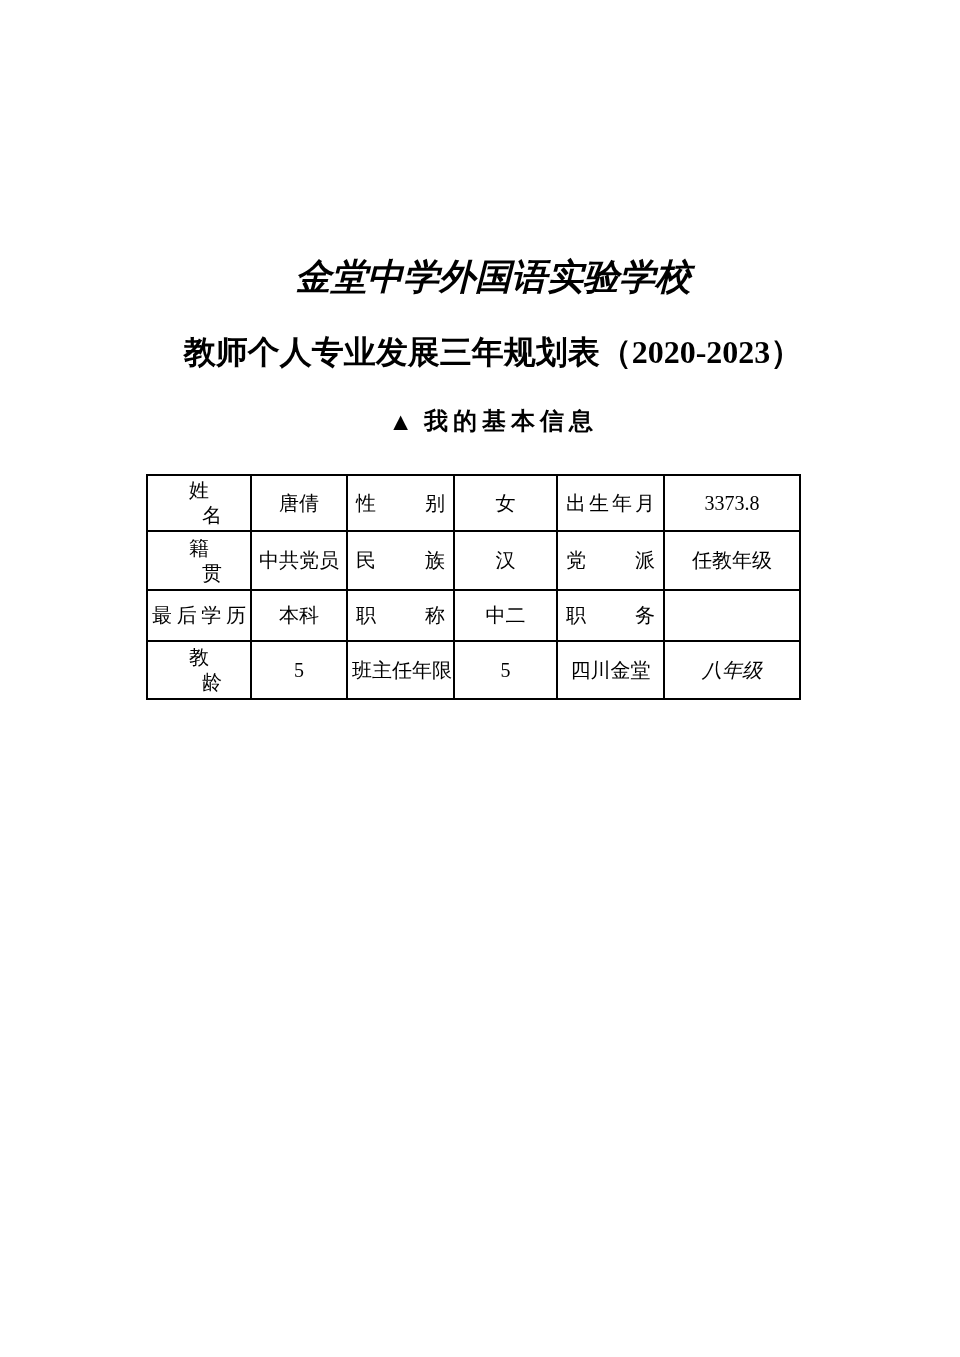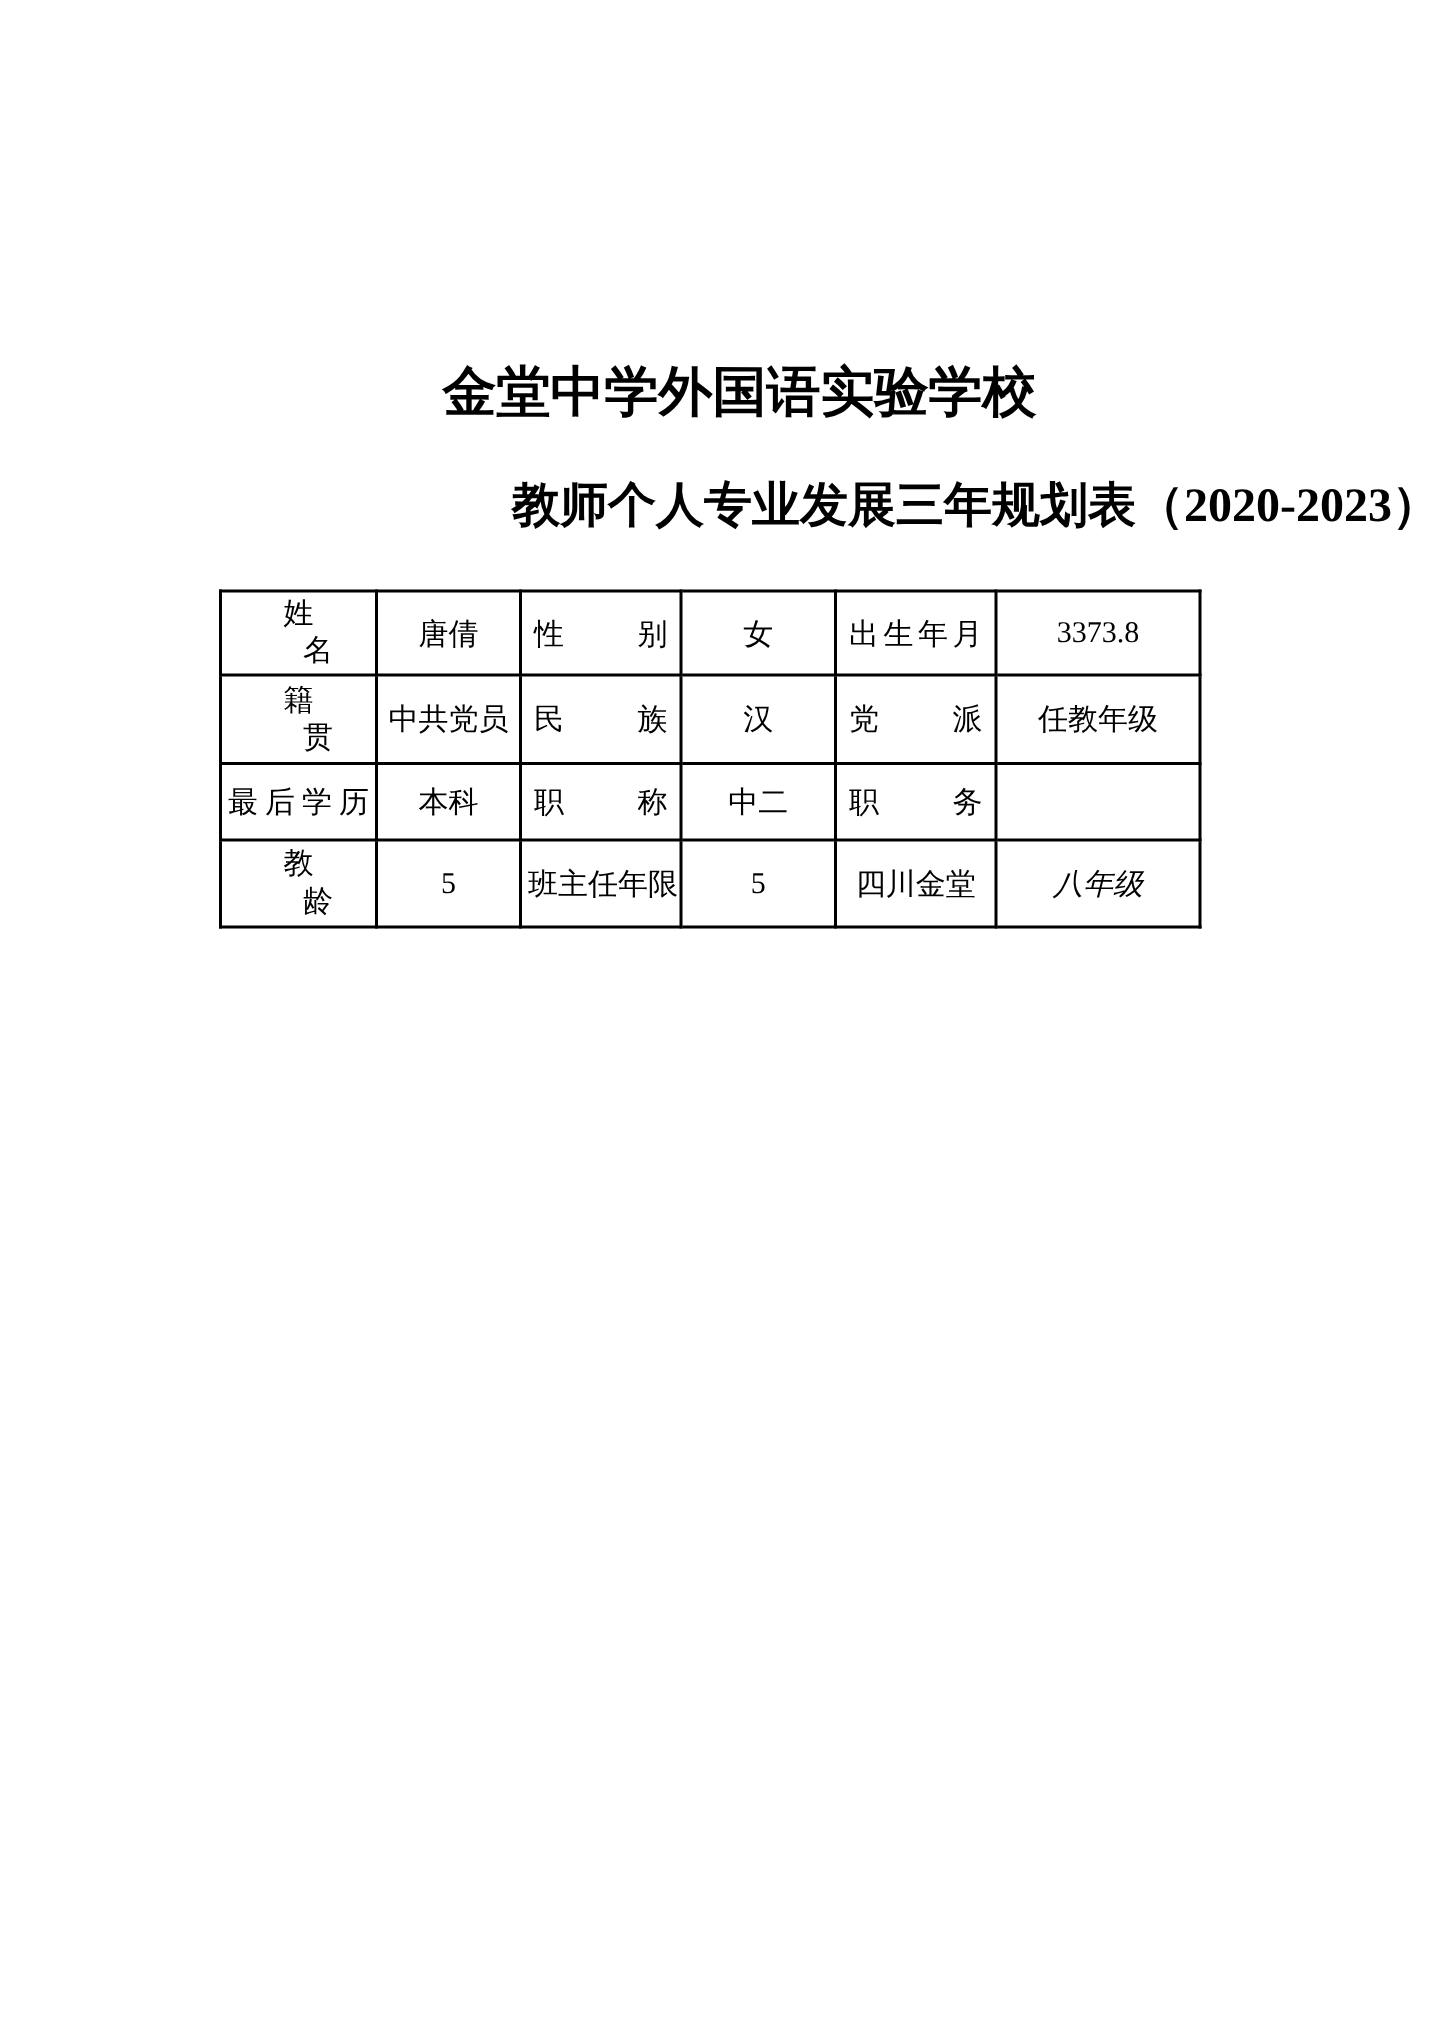--- a/index.html
+++ b/index.html
@@ -25,12 +25,13 @@
     padding-left: 26px; 
   }
   .doc-title {
-    margin: 0;
+    margin: 16px;
     padding-top: 240px;
     font-size: 36px;
     font-weight: 600;
     line-height: 1.2;
     letter-spacing: 0px;
+    font-style: italic;
   }
   .doc-subtitle {
     margin: 33px 0 0 0;

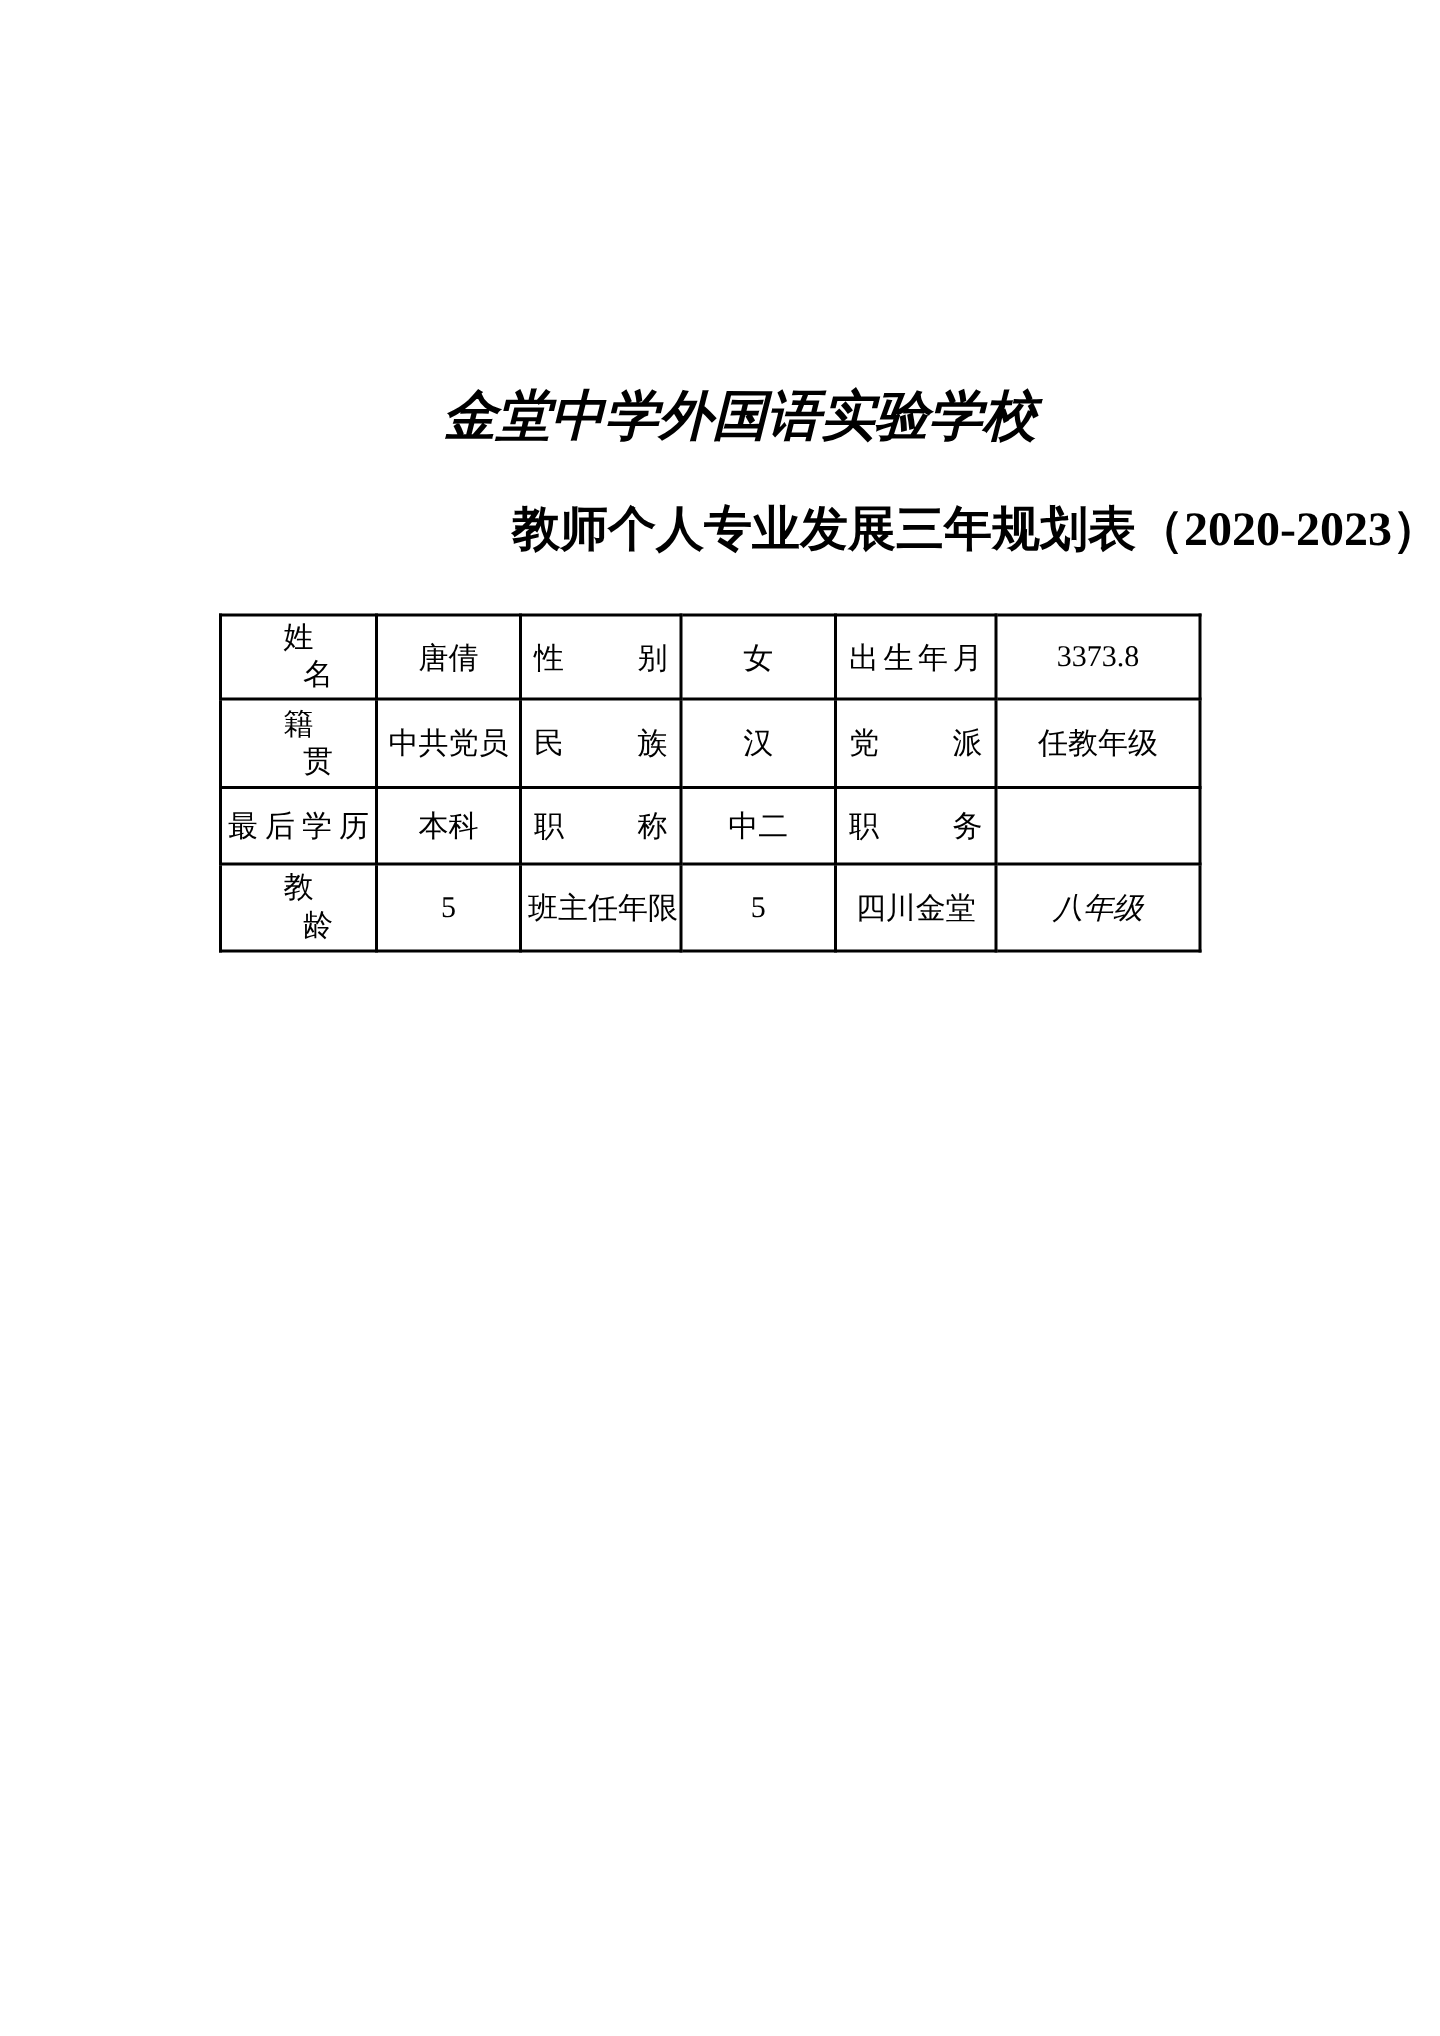--- a/index.html
+++ b/index.html
@@ -38,7 +38,6 @@
     font-size: 32px;
     font-weight: 600;
     line-height: 1.25;
-    text-align: right;
   }
   .section-heading {
     margin: 34px 0 0 0;

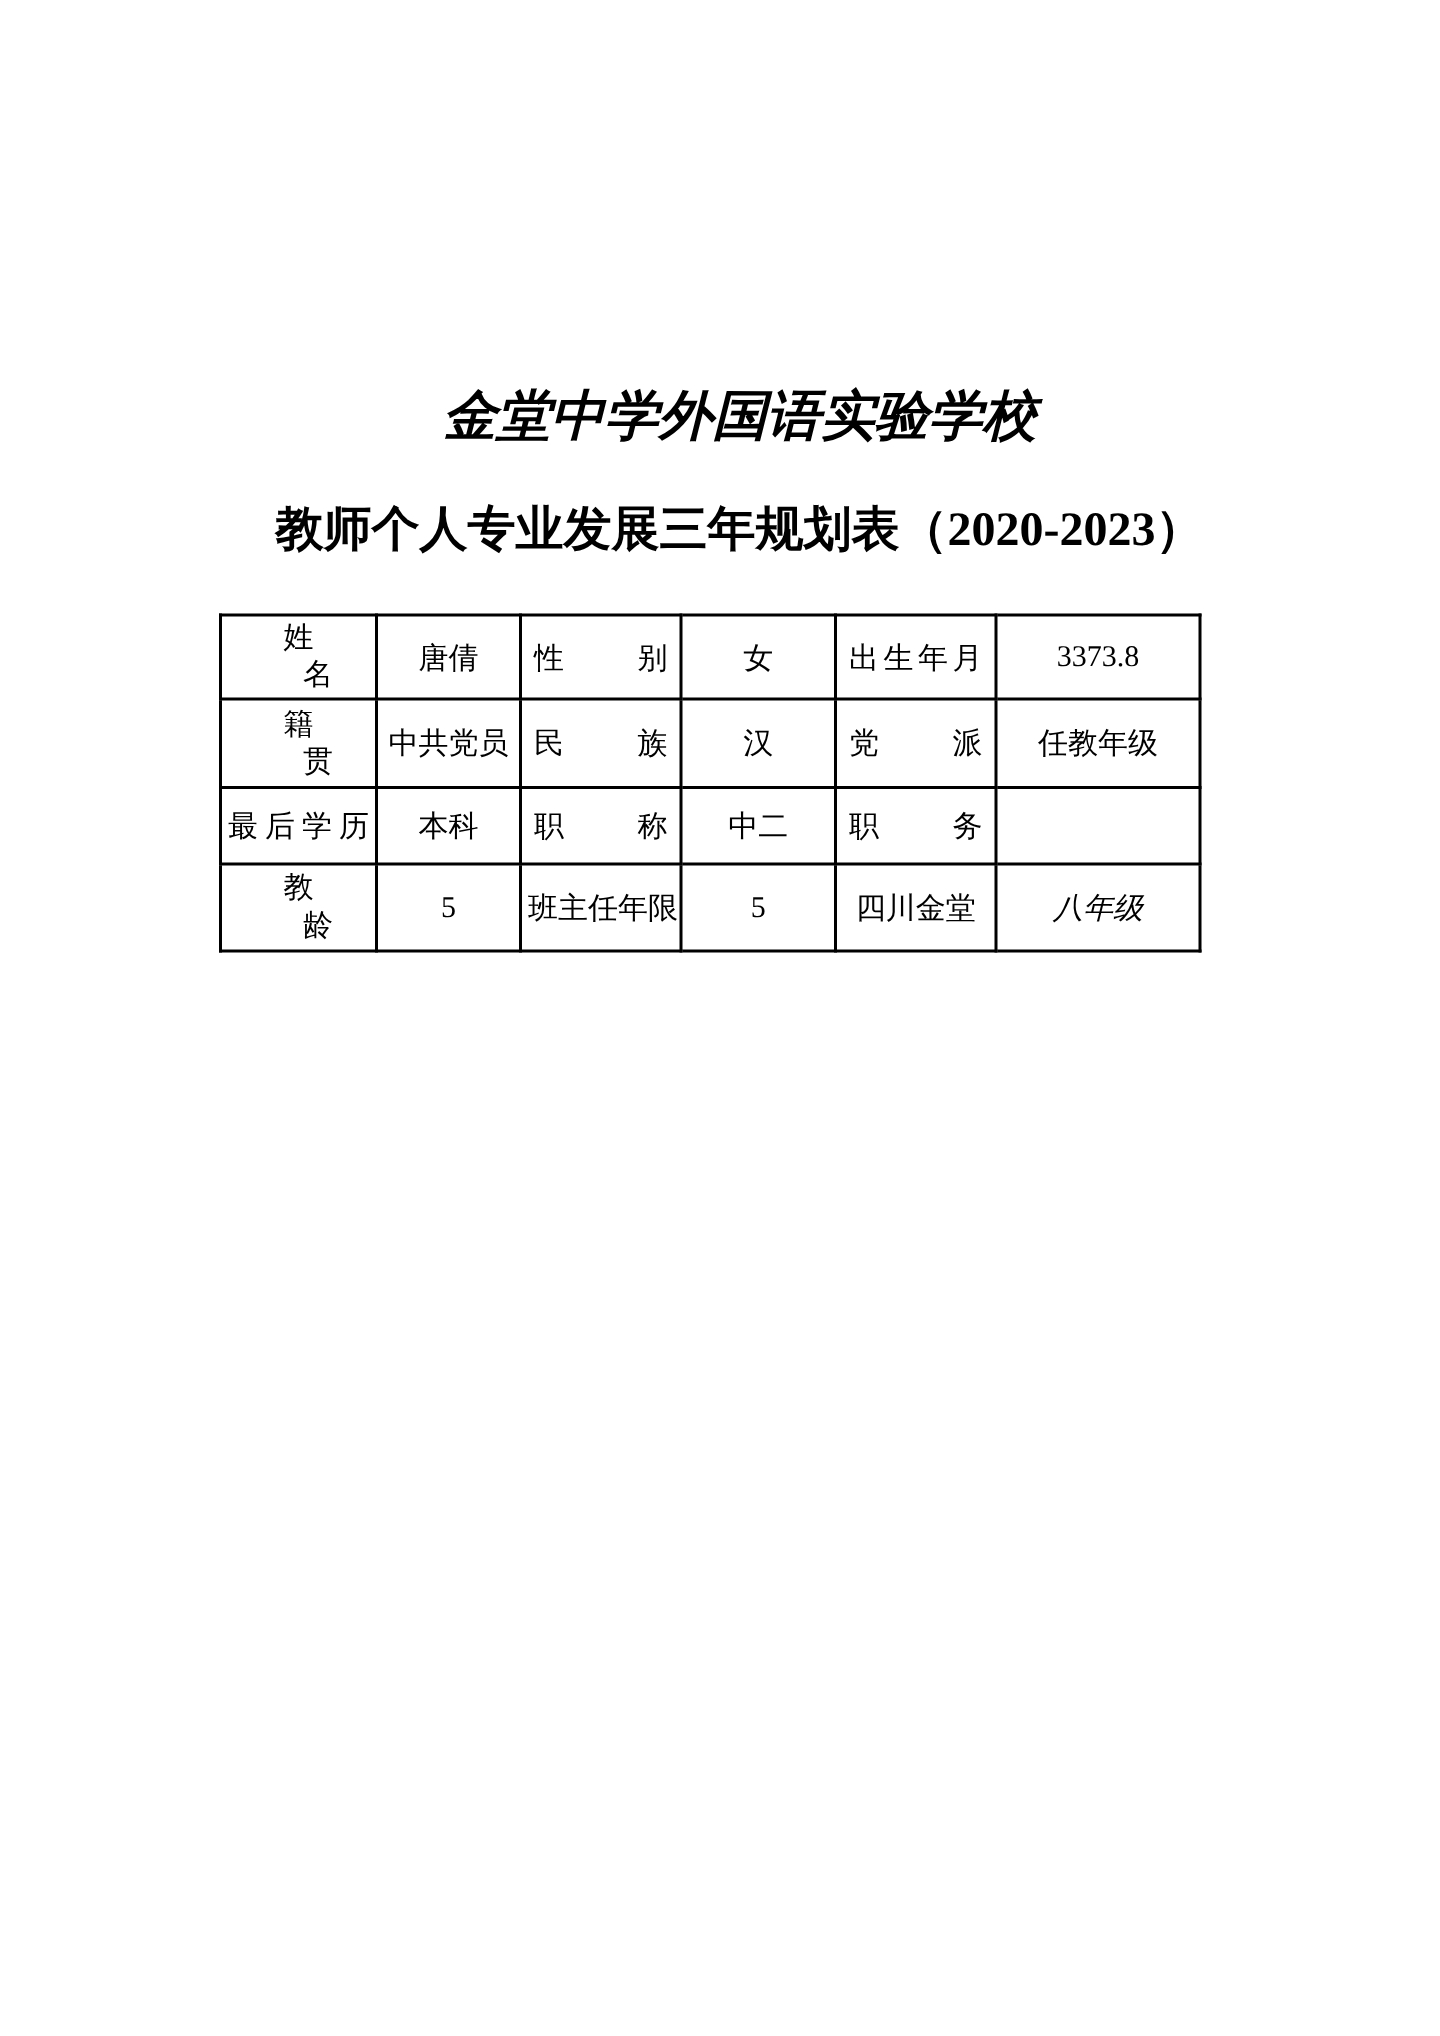--- a/index.html
+++ b/index.html
@@ -100,6 +100,9 @@
   <div class="headings">
     <h1 class="doc-title">金堂中学外国语实验学校</h1>
     <h2 class="doc-subtitle">教师个人专业发展三年规划表（2020-2023）</h2>
+    <h3 class="section-heading">
+      <span class="tri">▲</span><span class="sh-text">我的基本信息</span>
+    </h3>
   </div>
 
   <table class="info-table">

